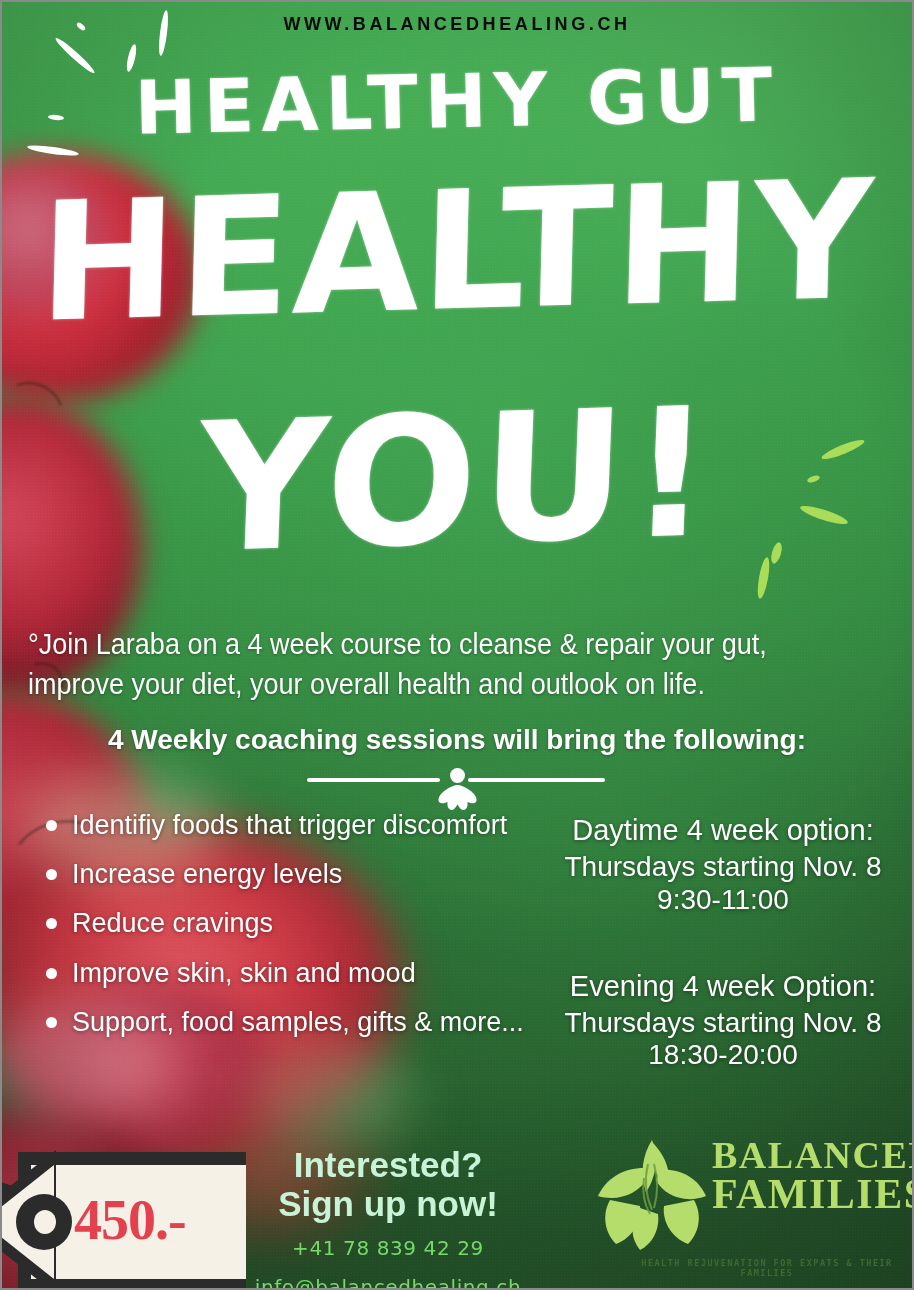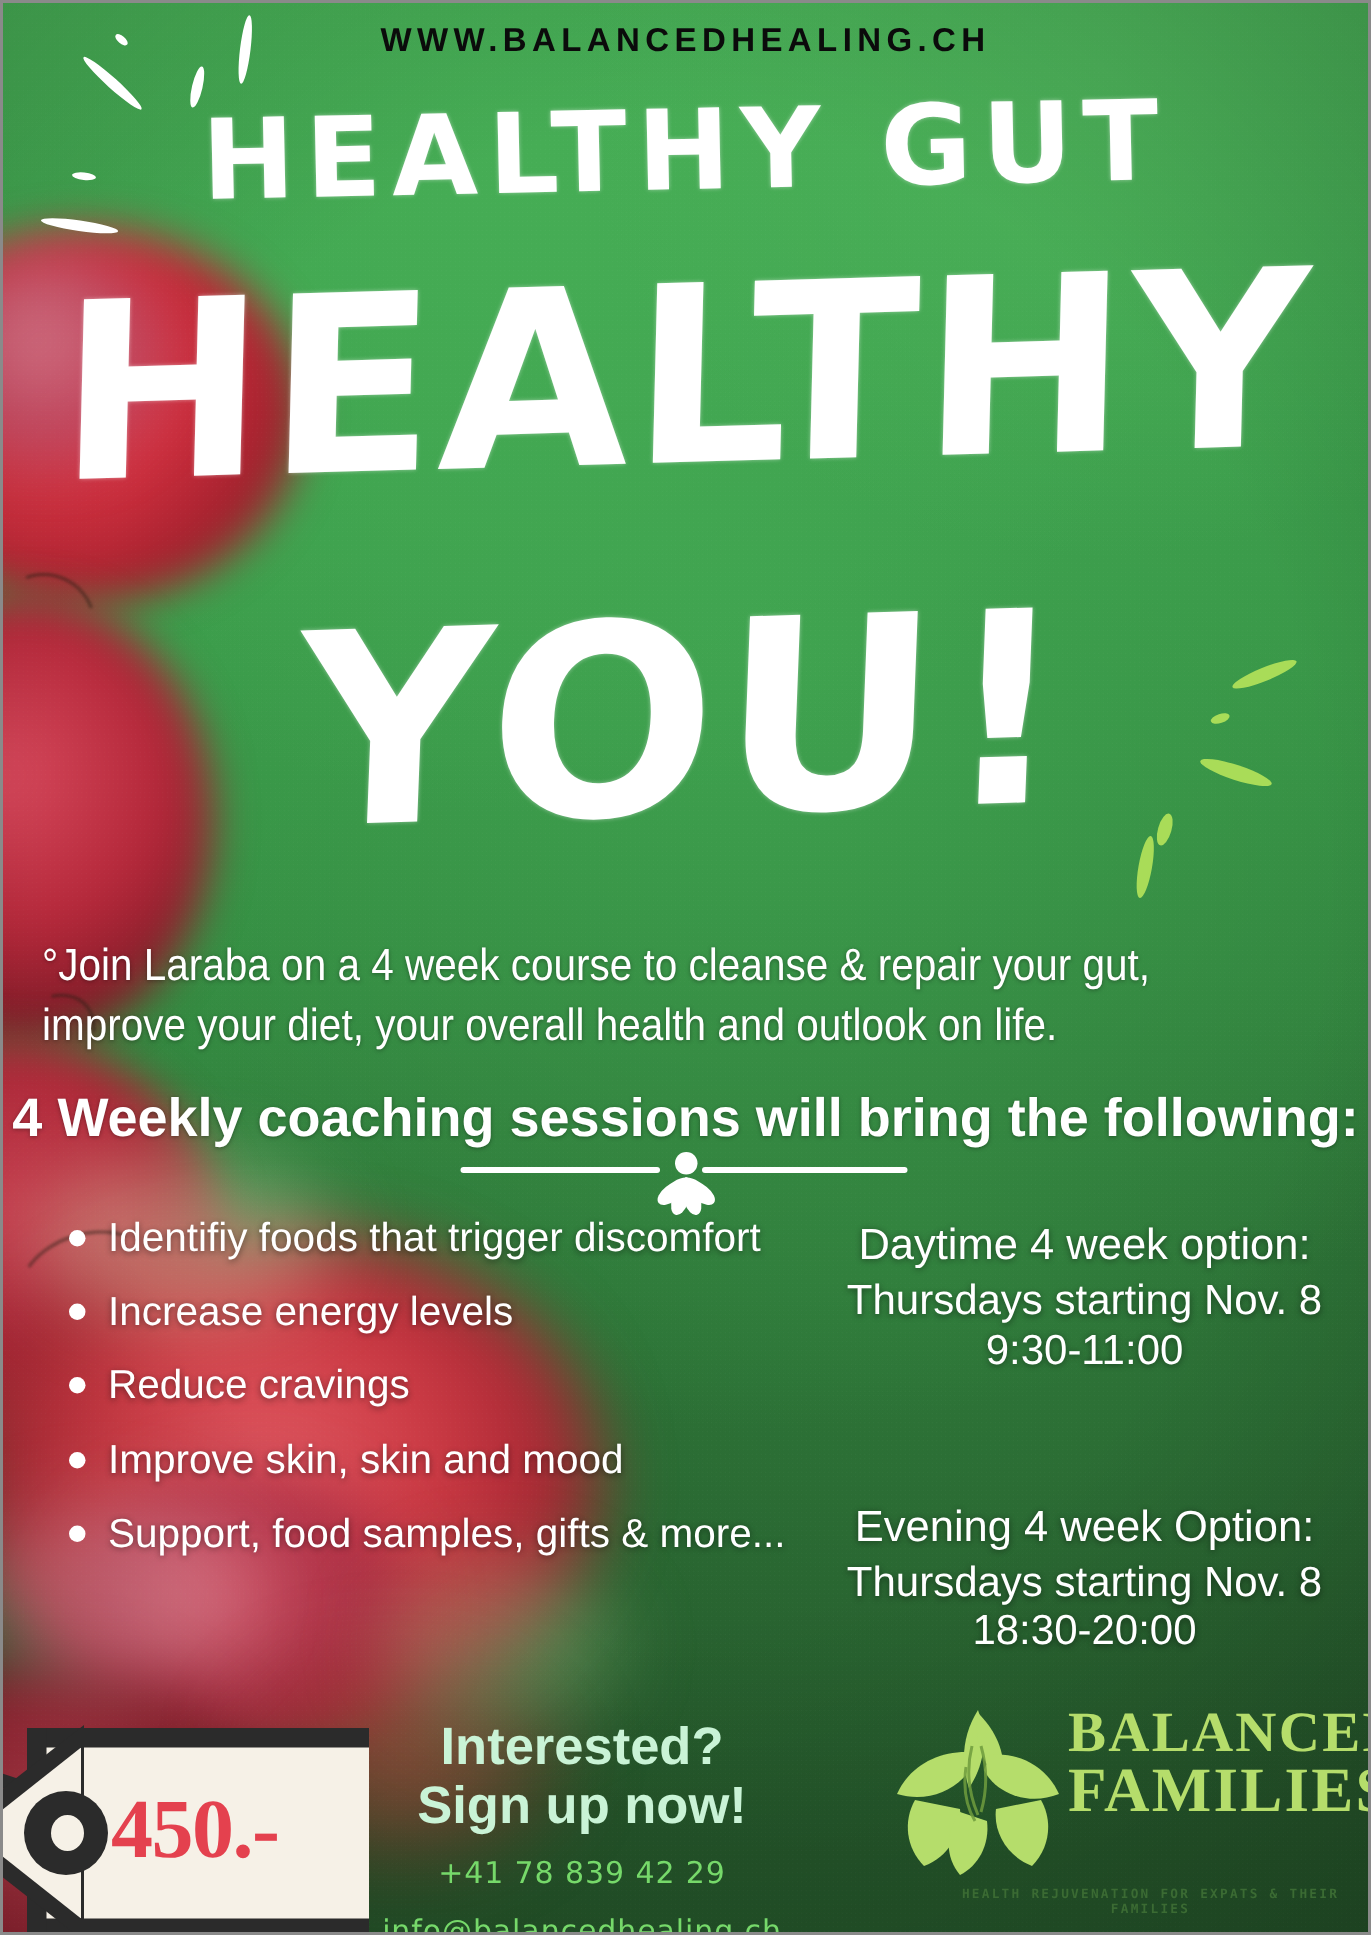--- a/index.html
+++ b/index.html
@@ -68,7 +68,7 @@
   
   .site-url{
     position:absolute;top:12px;left:0;right:0;text-align:center;
-    font-size:22px;font-weight:bold;color:#0b0b0b;letter-spacing:3.6px;
+    font-size:18px;font-weight:bold;color:#0b0b0b;letter-spacing:3.6px;
   }
 
   

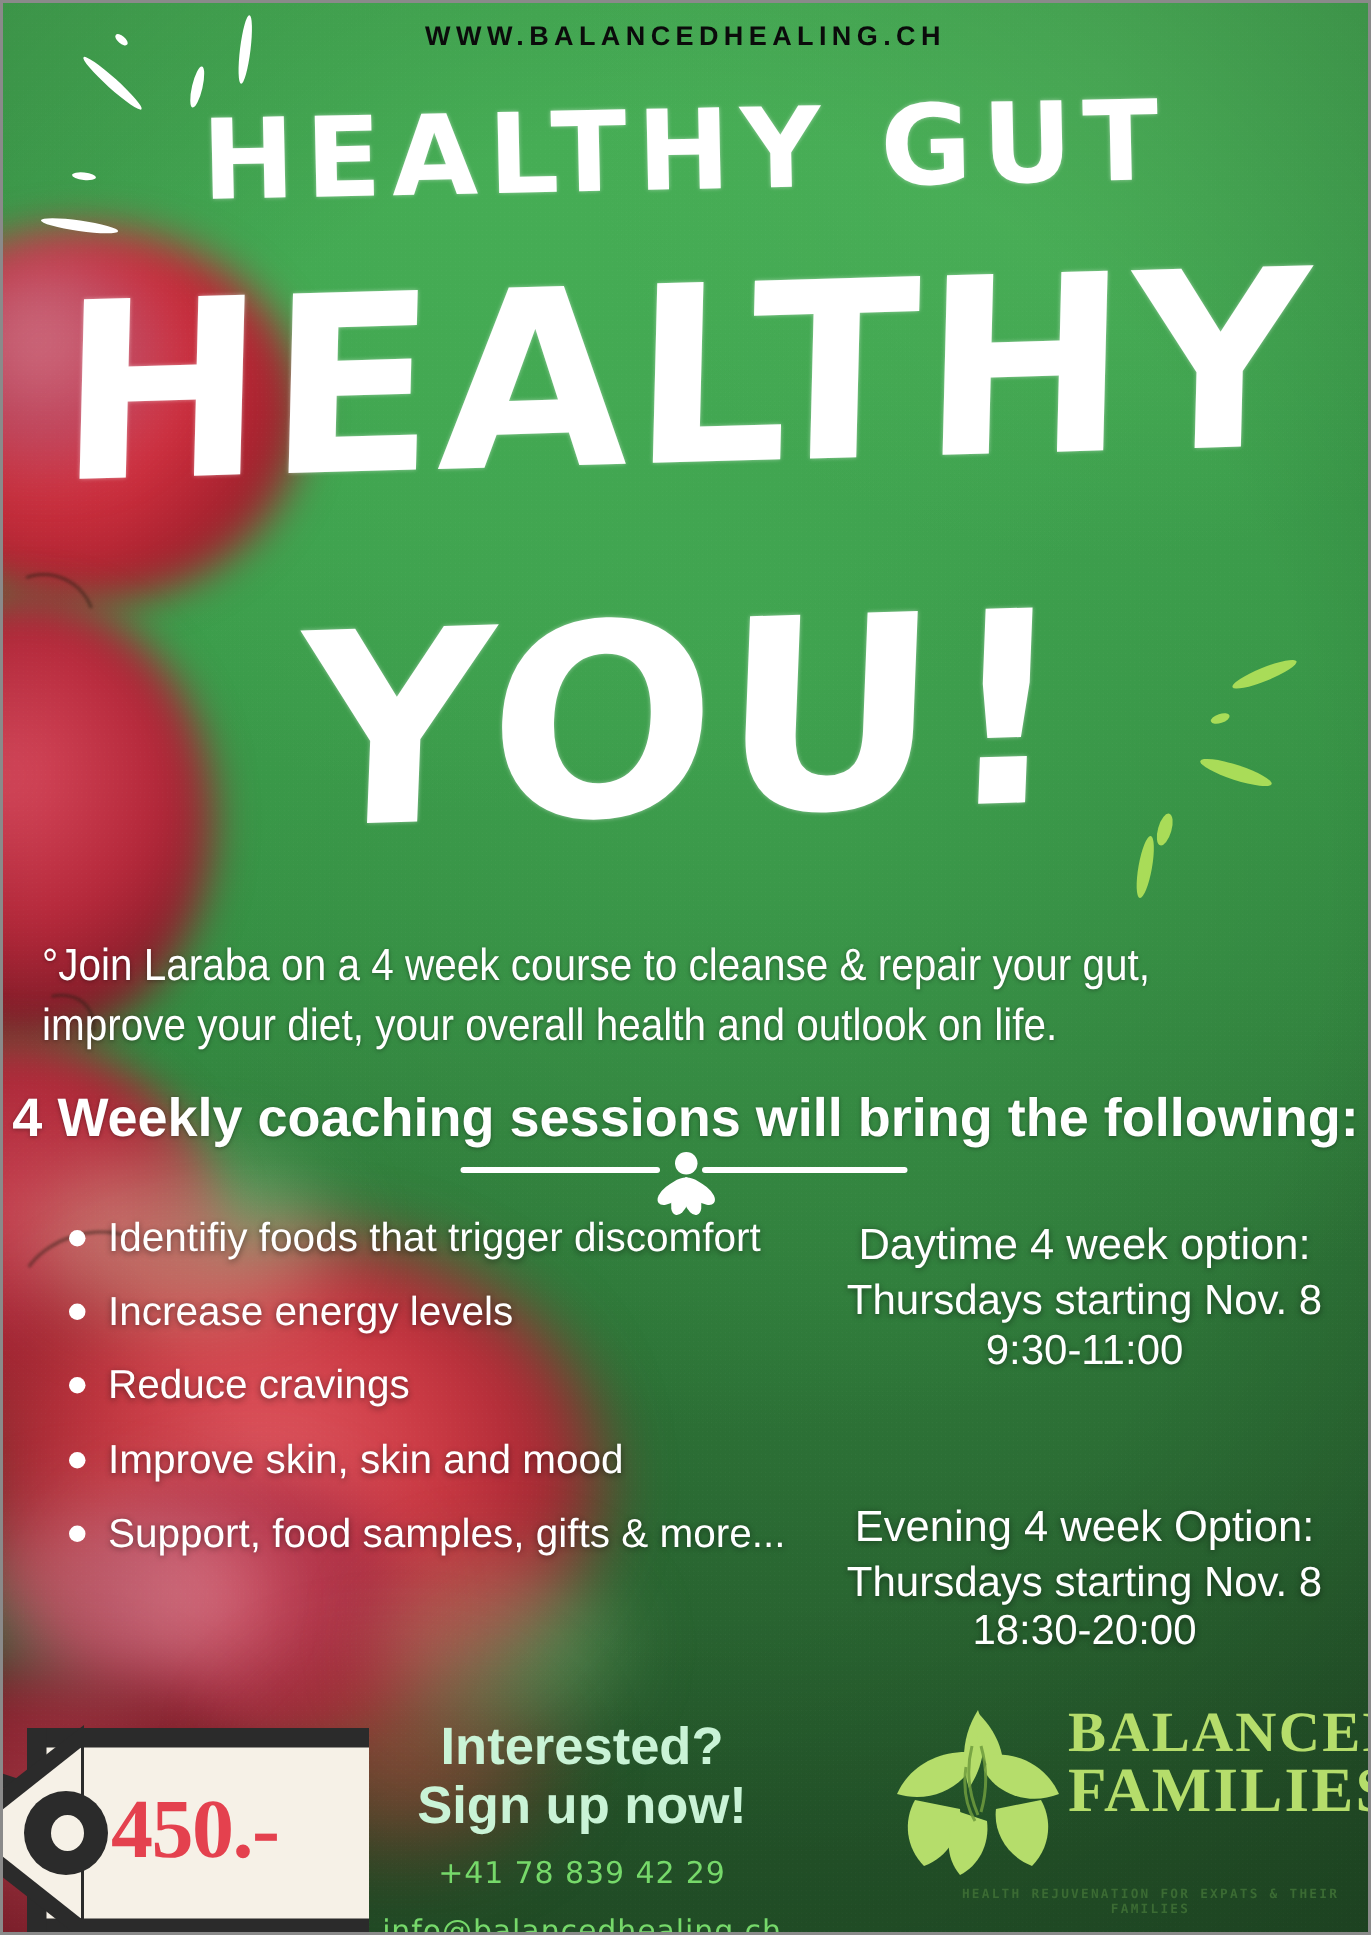--- a/index.html
+++ b/index.html
@@ -115,7 +115,7 @@
   }
   .subhead{
     position:absolute;top:722px;left:0;right:0;text-align:center;
-    color:#ffffff;font-size:36px;font-weight:bold;
+    color:#ffffff;font-size:28px;font-weight:bold;
     font-family:"Liberation Sans Narrow","Liberation Sans",sans-serif;
     text-shadow:0 1px 3px rgba(0,0,0,.35);
   }

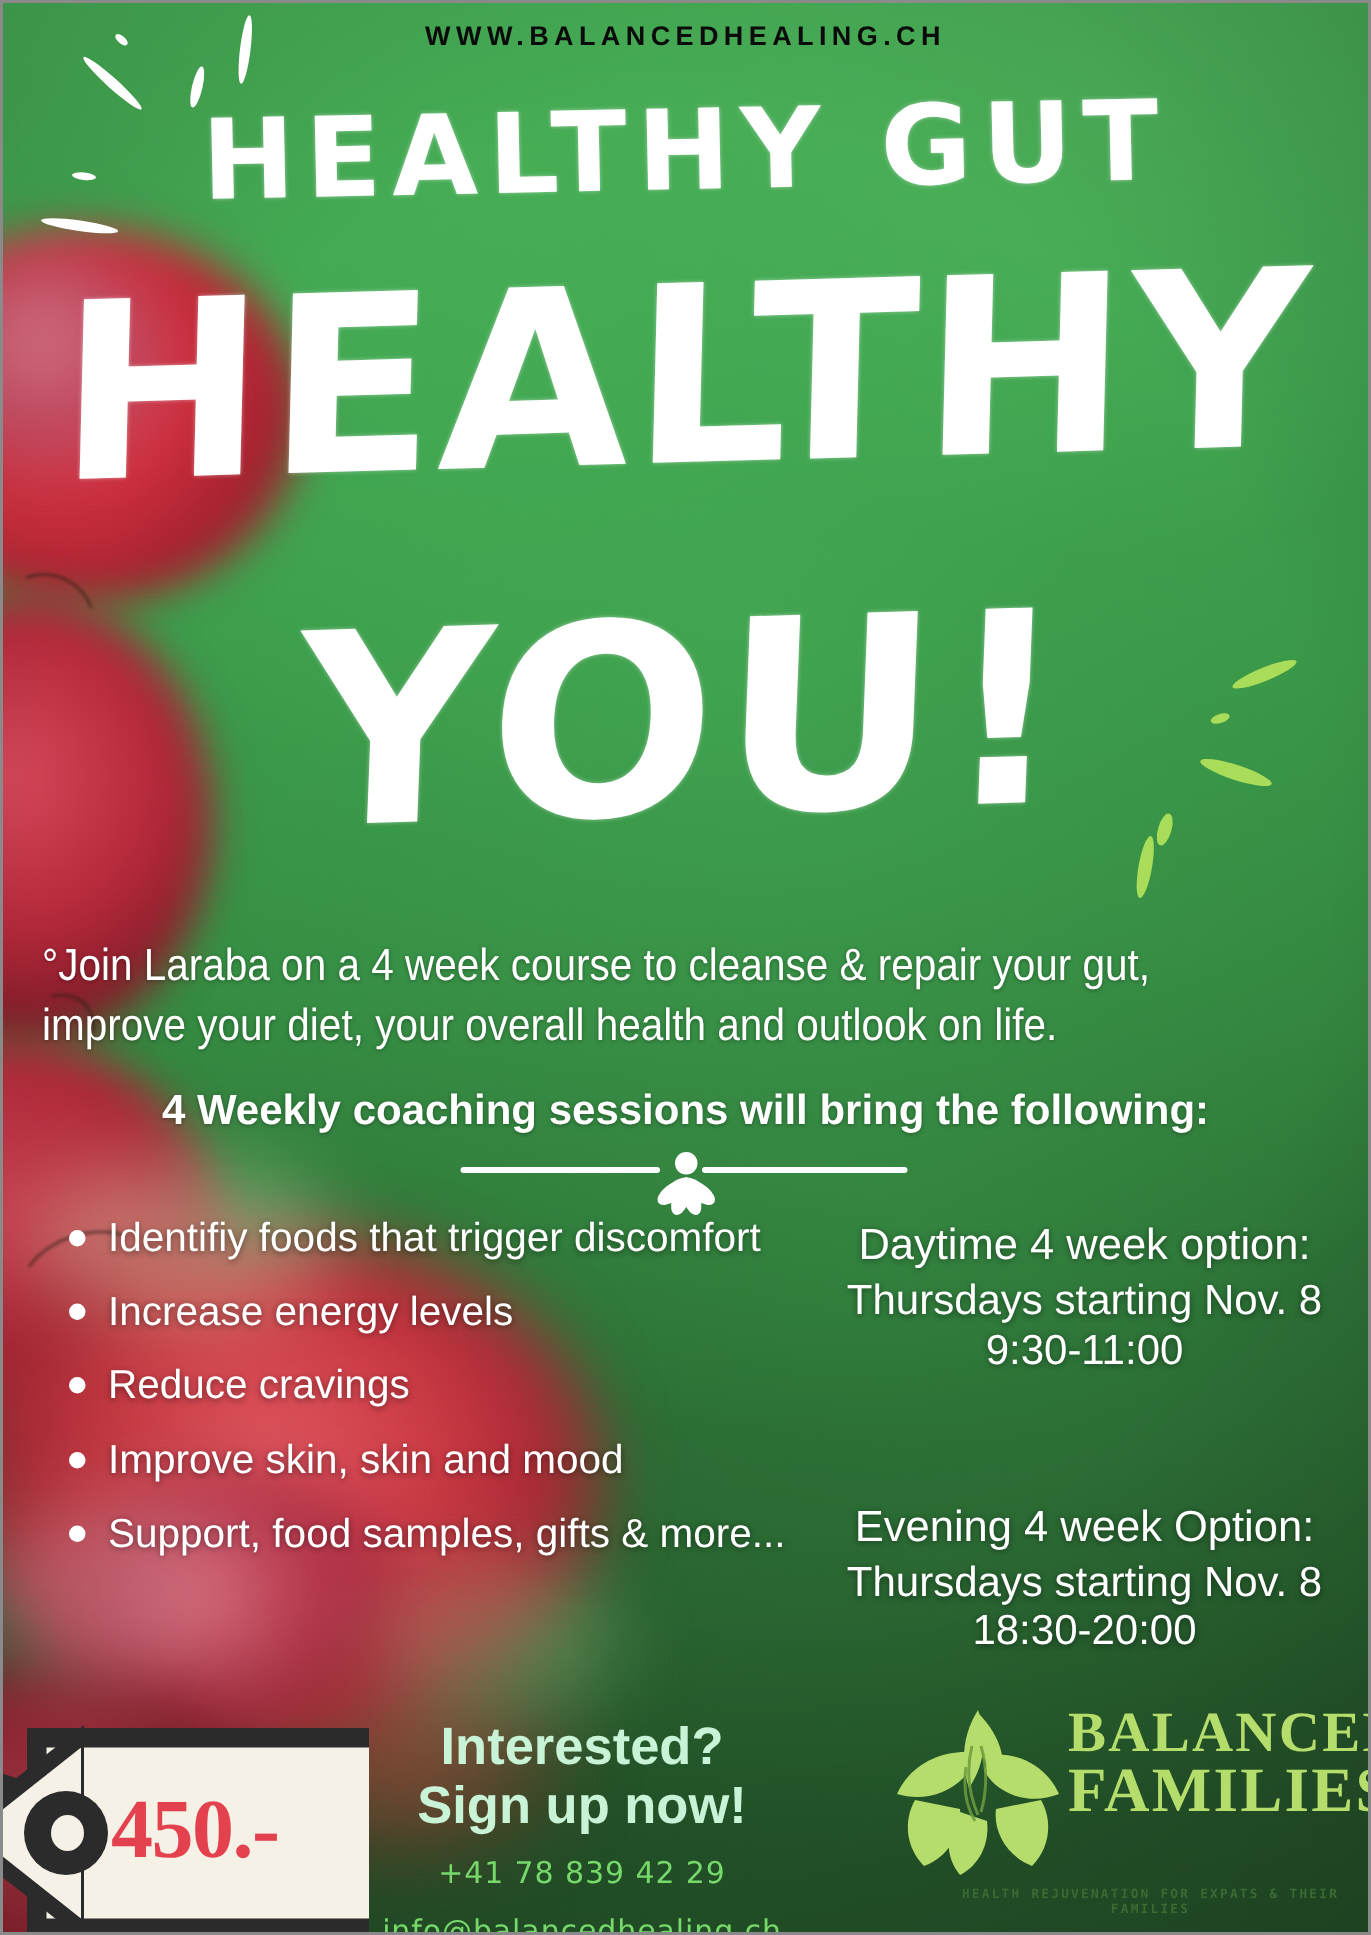--- a/index.html
+++ b/index.html
@@ -151,7 +151,7 @@
             color:#fff;text-shadow:0 1px 4px rgba(0,0,0,.45);}
   .sched-title{font-size:29px;font-weight:normal;margin-bottom:4px;}
   .sched-line{font-size:28px;line-height:1.17;}
-  .sched-block + .sched-block{margin-top:85px;}
+  .sched-block + .sched-block{margin-top:53px;}
 
   
   .cta{position:absolute;top:1143px;left:236px;width:300px;text-align:center;}

